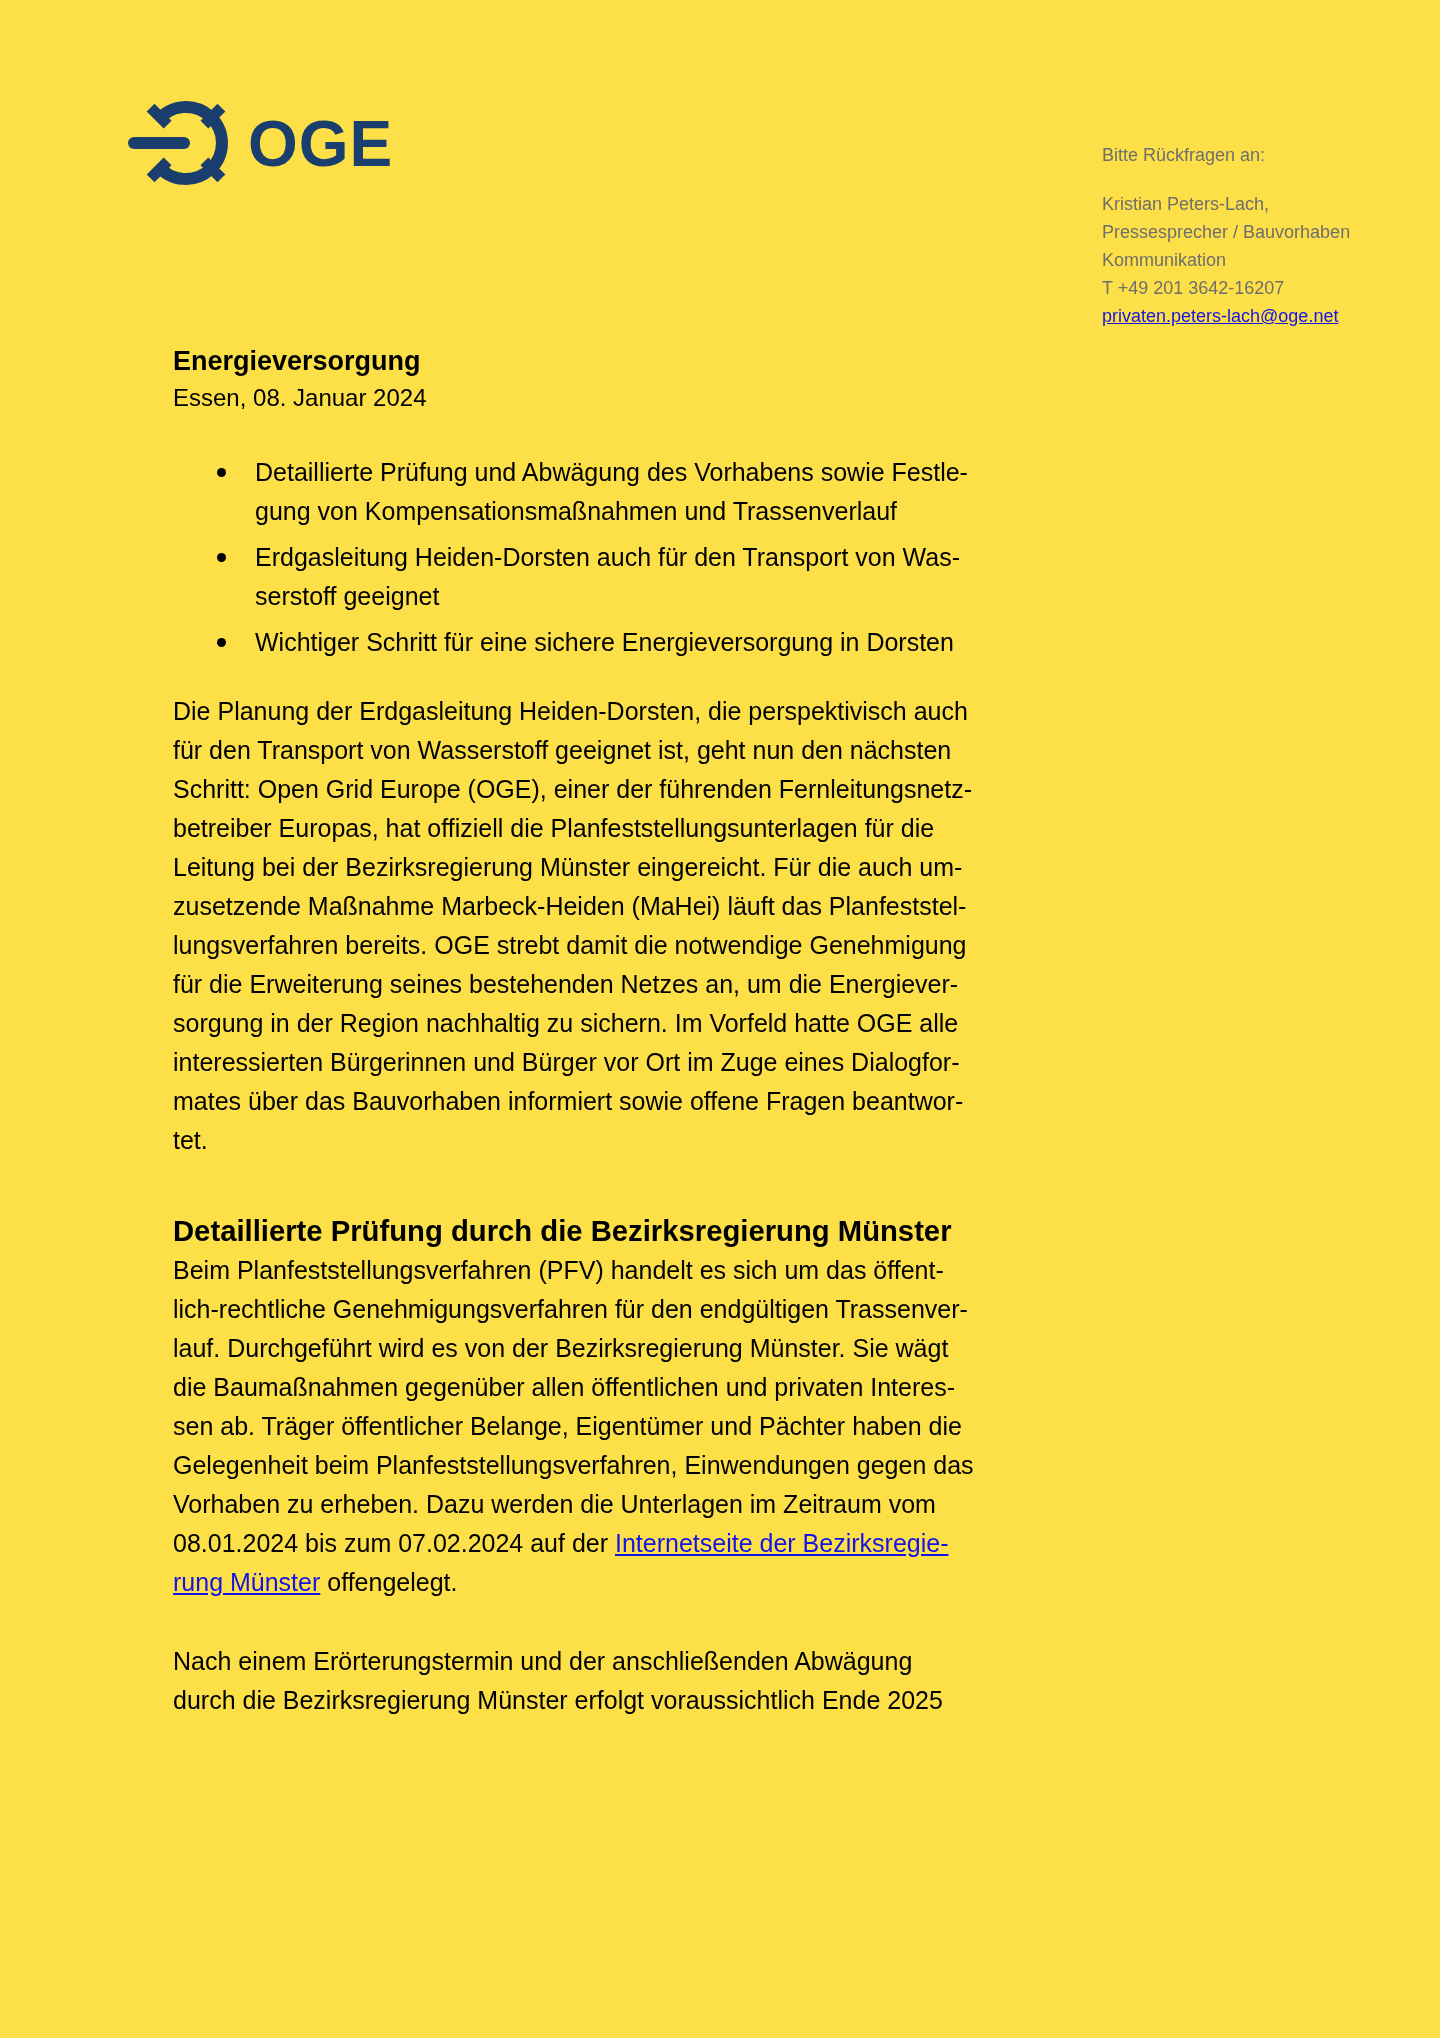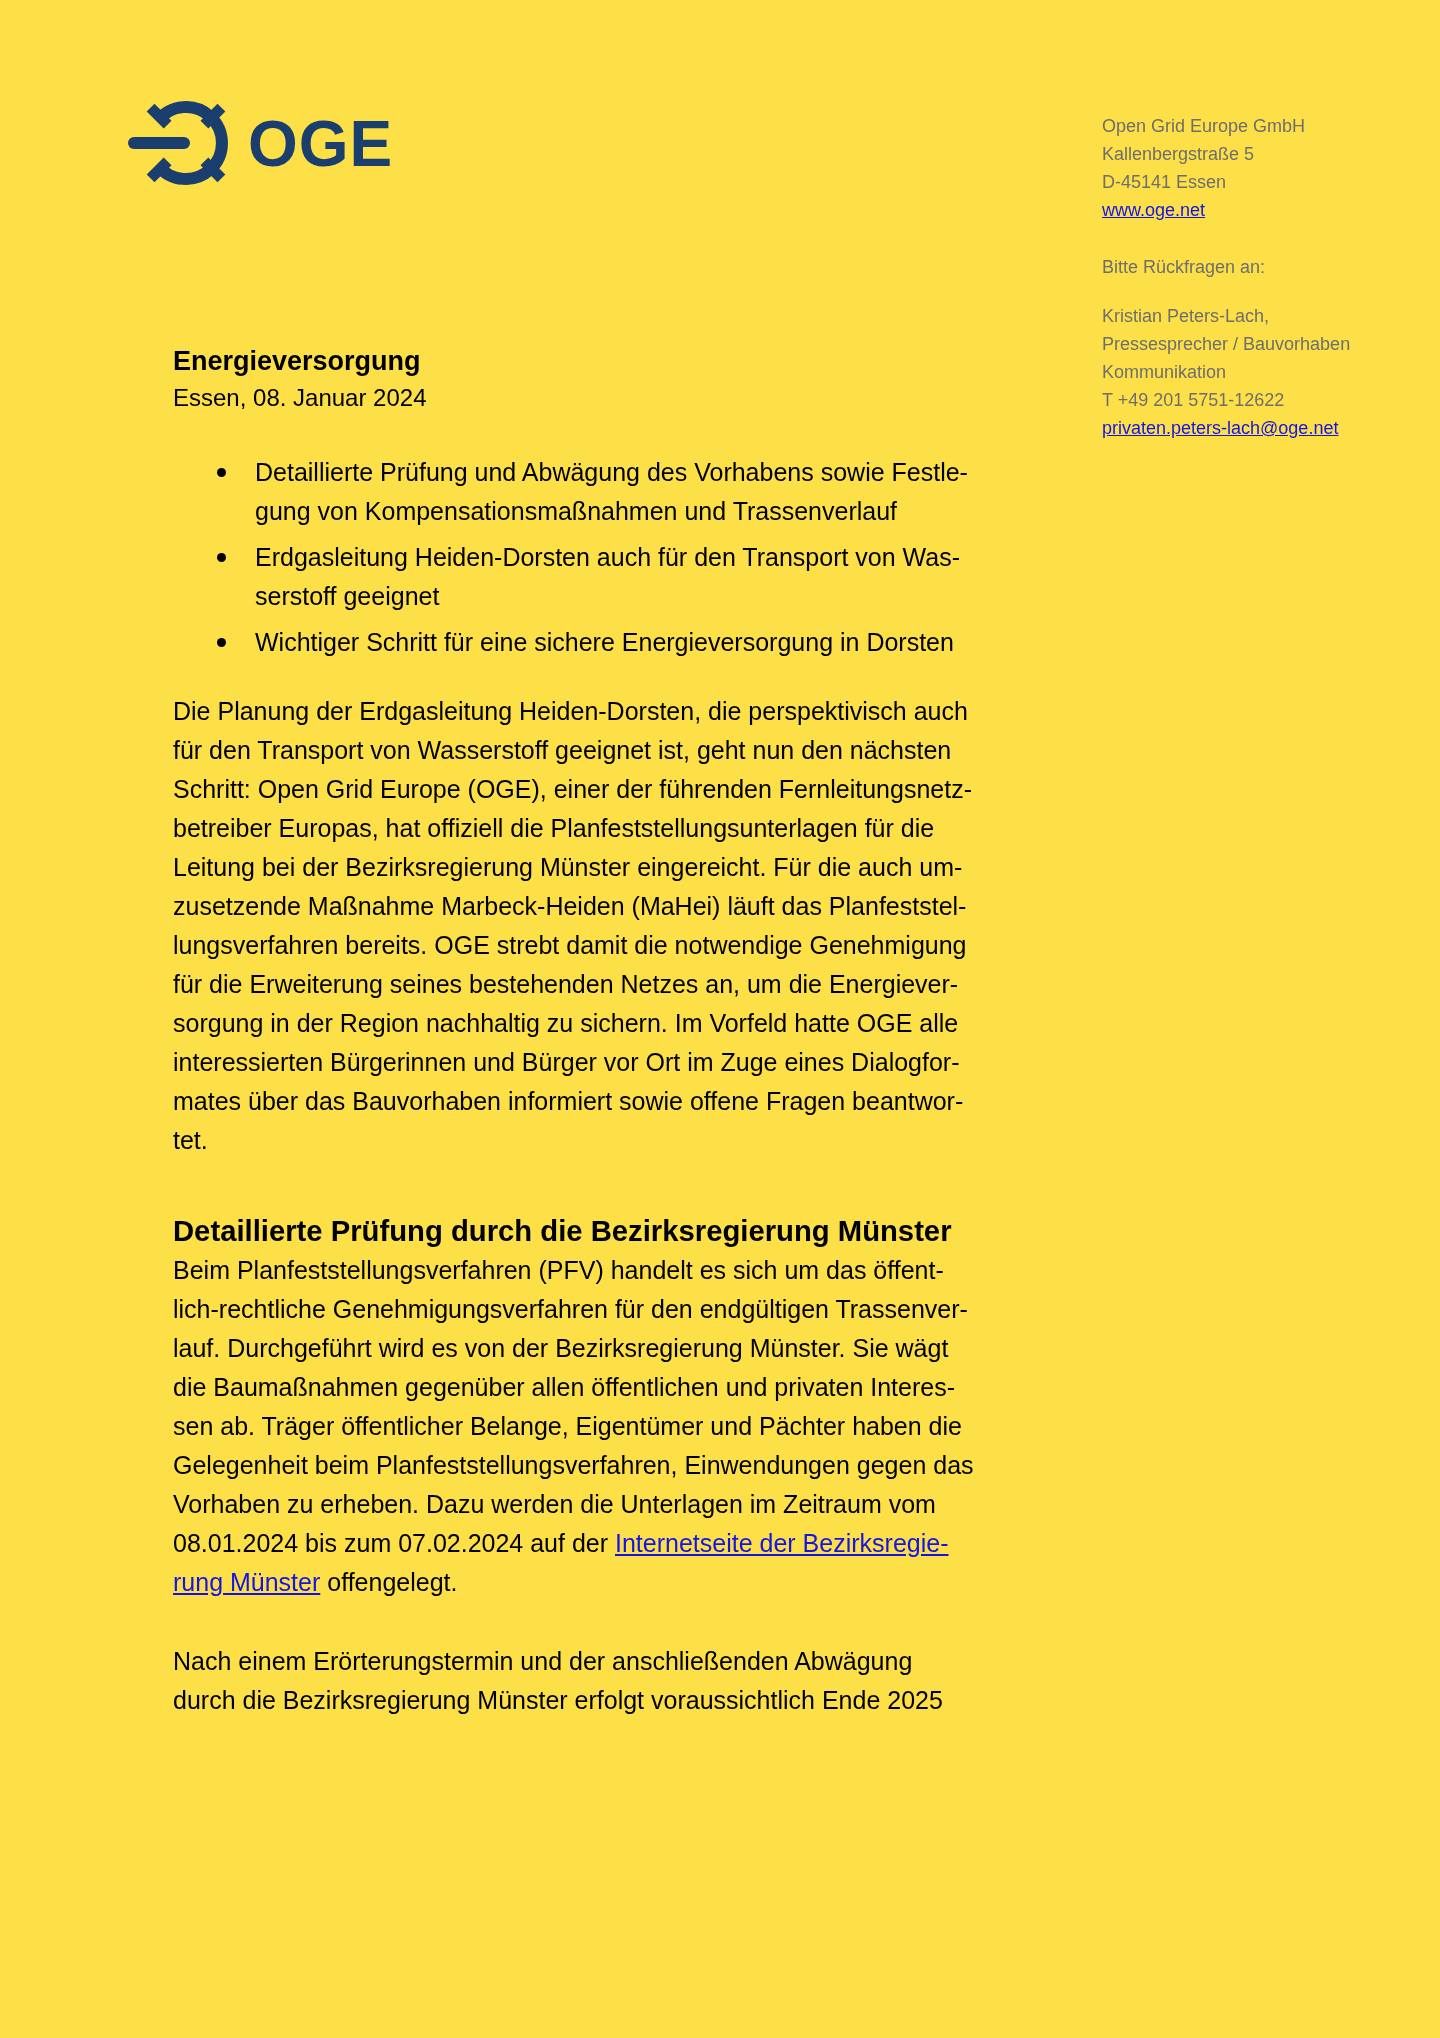--- a/index.html
+++ b/index.html
@@ -78,12 +78,6 @@
   </div>
 
   <div class="sidebar">
-    <div class="block1">
-      <div>Open Grid Europe GmbH</div>
-      <div>Kallenbergstraße 5</div>
-      <div>D-45141 Essen</div>
-      <div><a>www.oge.net</a></div>
-    </div>
     <div class="block2">Bitte Rückfragen an:</div>
     <div class="block3">
       <div>Kristian Peters-Lach,</div>

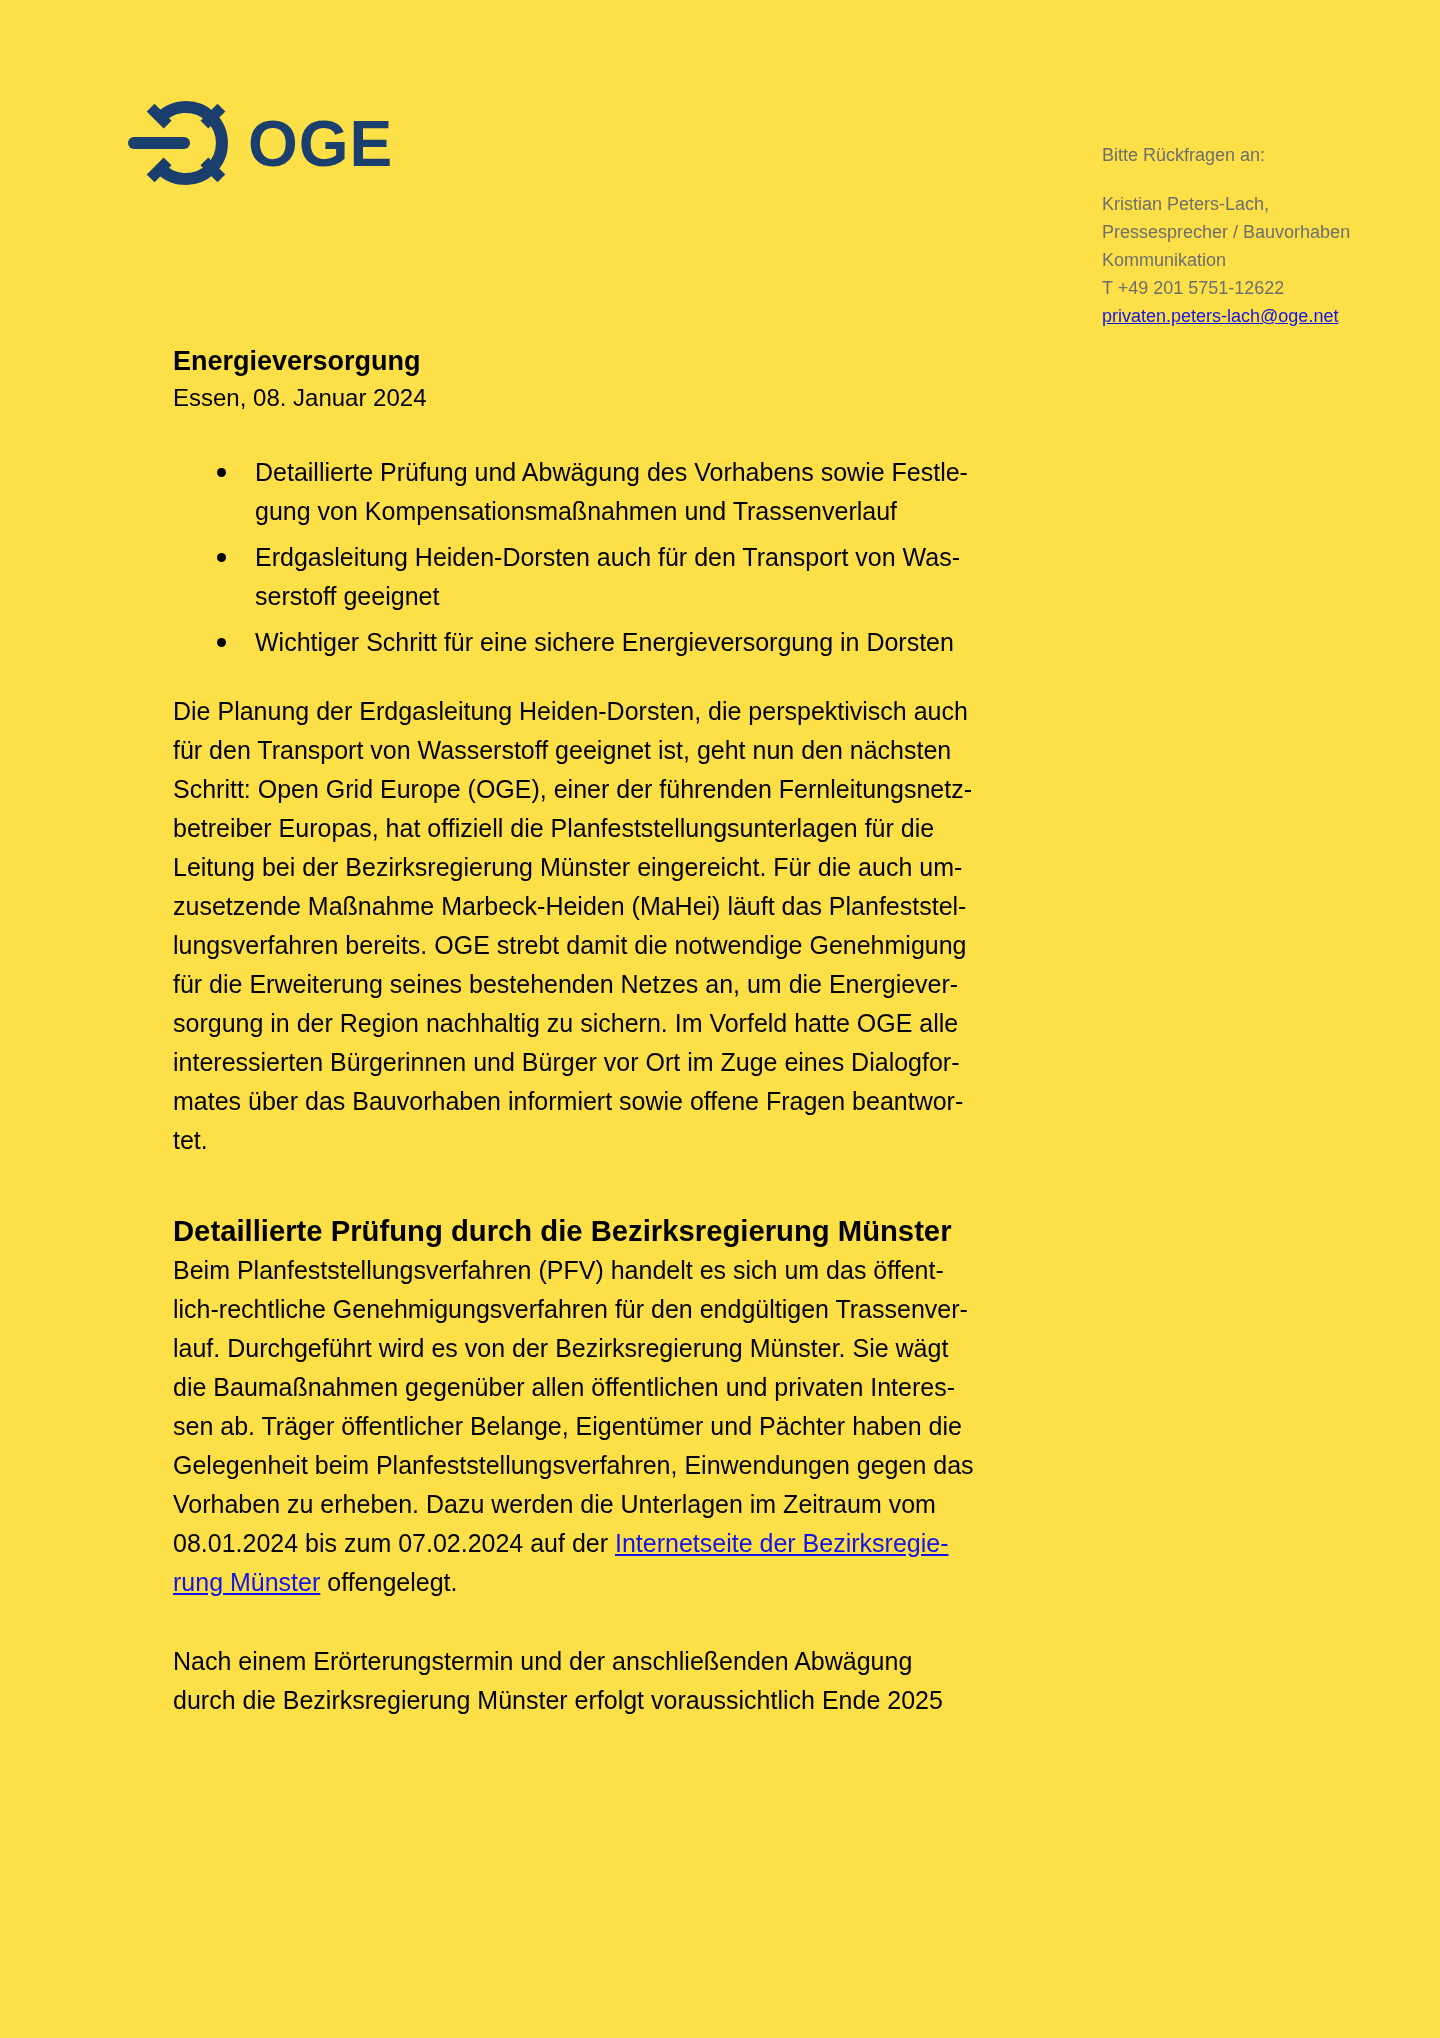--- a/index.html
+++ b/index.html
@@ -83,7 +83,7 @@
       <div>Kristian Peters-Lach,</div>
       <div>Pressesprecher / Bauvorhaben</div>
       <div>Kommunikation</div>
-      <div>T +49 201 5751-12622</div>
+      <div>T +49 201 3642-16207</div>
       <div><a>privaten.peters-lach@oge.net</a></div>
     </div>
   </div>

